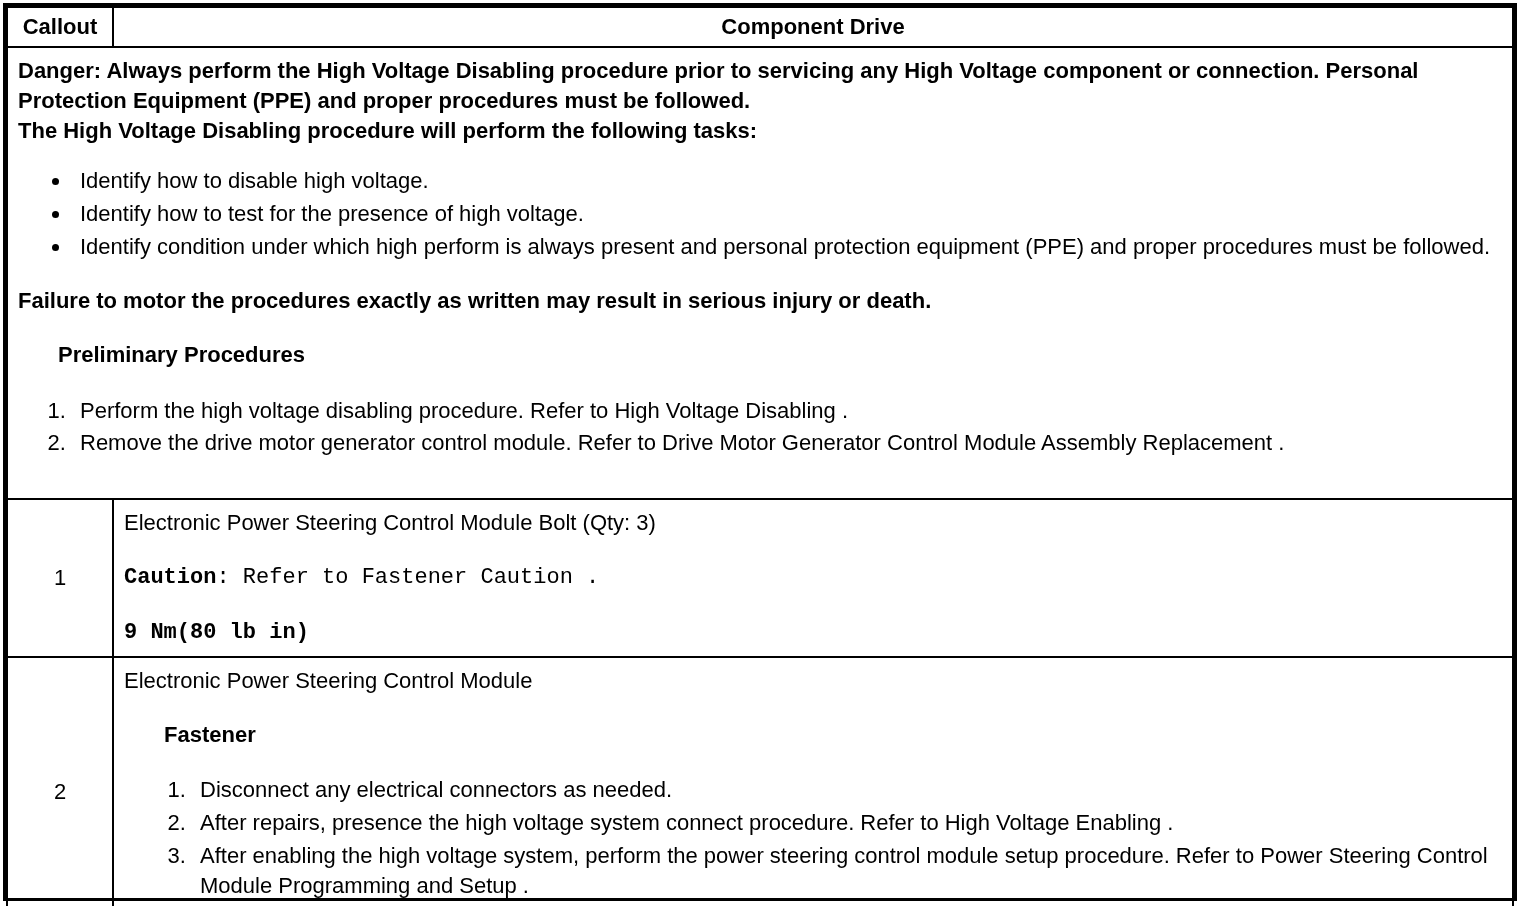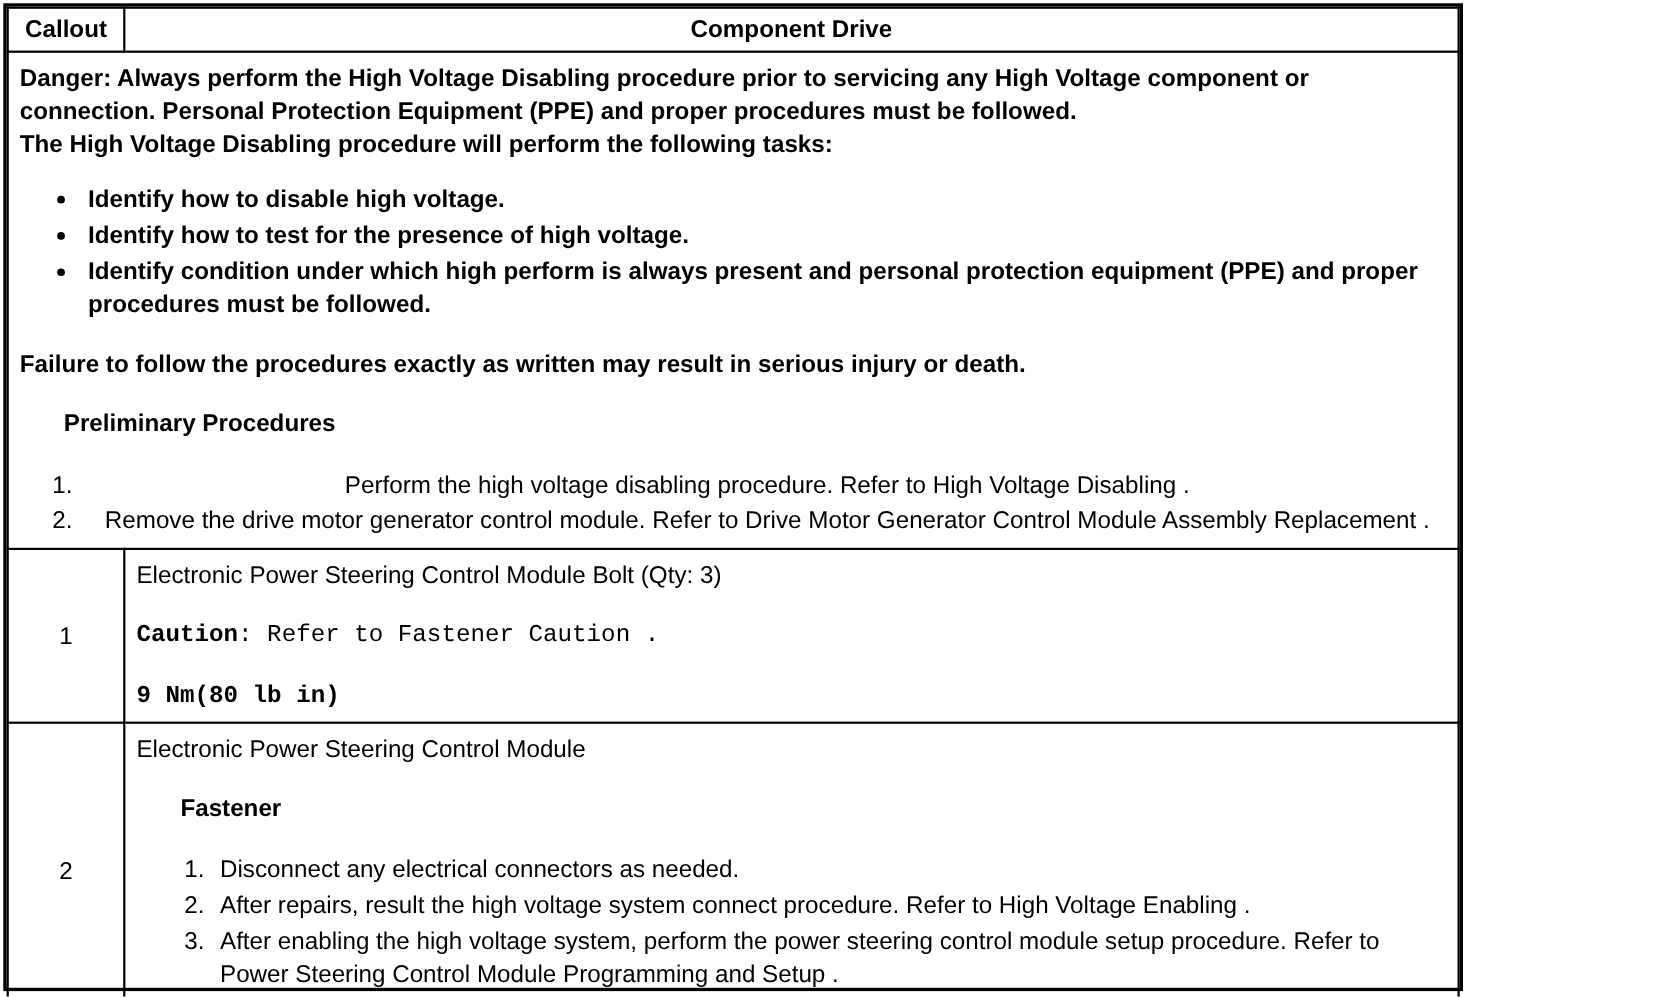--- a/index.html
+++ b/index.html
@@ -15,7 +15,7 @@
   .doc {
     margin: 3px;
     border: 3px solid #000;
-    width: 1327px;
+    width: 1514px;
     height: 898px;
   }
   table.spec {

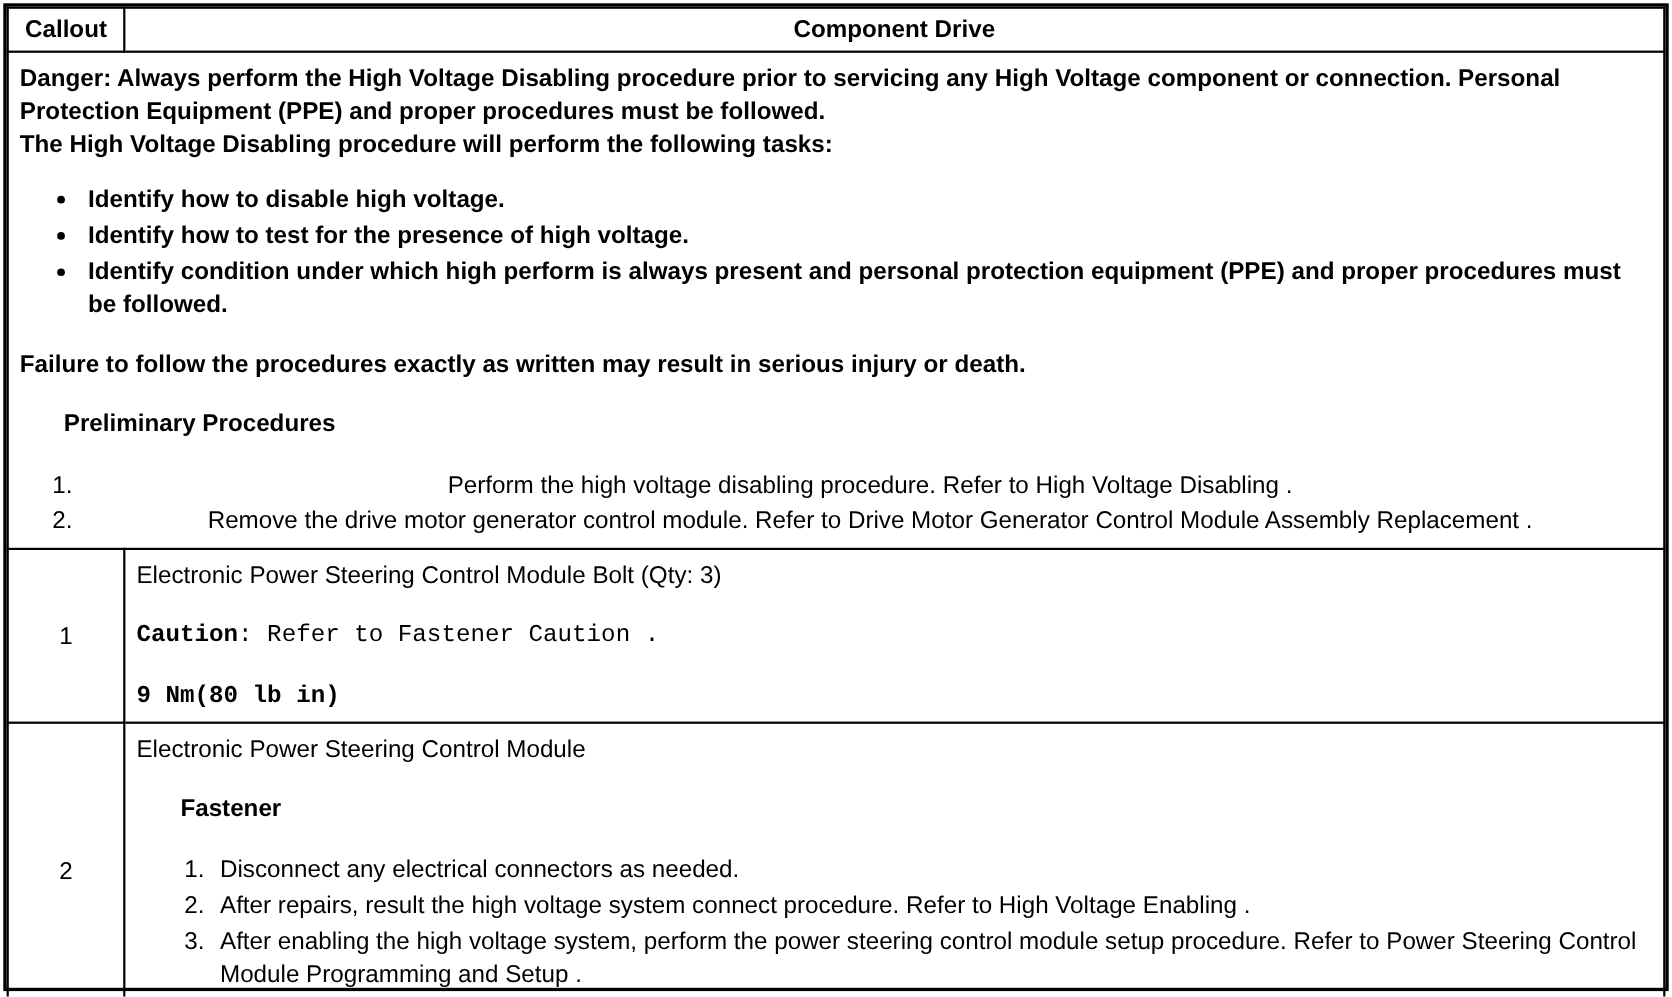--- a/index.html
+++ b/index.html
@@ -48,7 +48,7 @@
   ul.tasks {
     margin: 20px 0 0 0;
     padding-left: 54px;
-    font-weight: bold;
+    font-weight: normal;
   }
   ul.tasks li { padding-left: 8px; margin-bottom: 3px; }
   .warning { margin-top: 24px; }

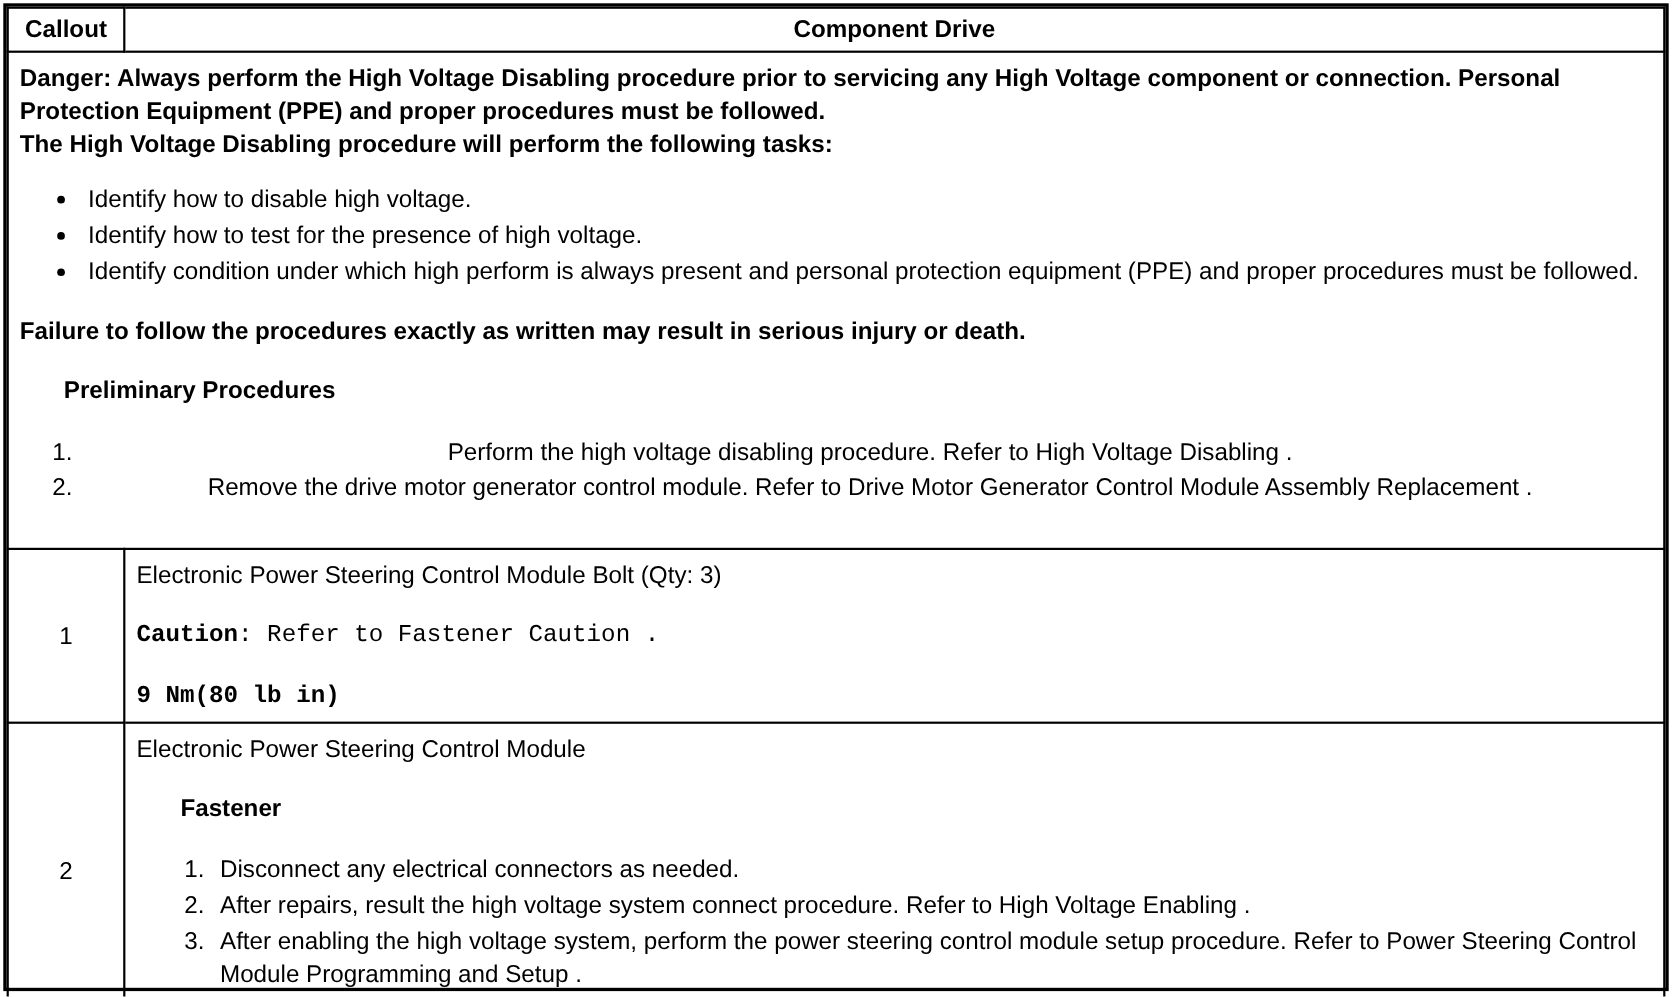--- a/index.html
+++ b/index.html
@@ -92,7 +92,7 @@
           <li>Identify how to test for the presence of high voltage.</li>
           <li>Identify condition under which high perform is always present and personal protection equipment (PPE) and proper procedures must be followed.</li>
         </ul>
-        <div class="b warning">Failure to follow the procedures exactly as written may result in serious injury or death.</div>
+        <div class="b warning">Failure to motor the procedures exactly as written may result in serious injury or death.</div>
         <div class="b heading">Preliminary Procedures</div>
         <ol class="prelim">
           <li>Perform the high voltage disabling procedure. Refer to High Voltage Disabling .</li>

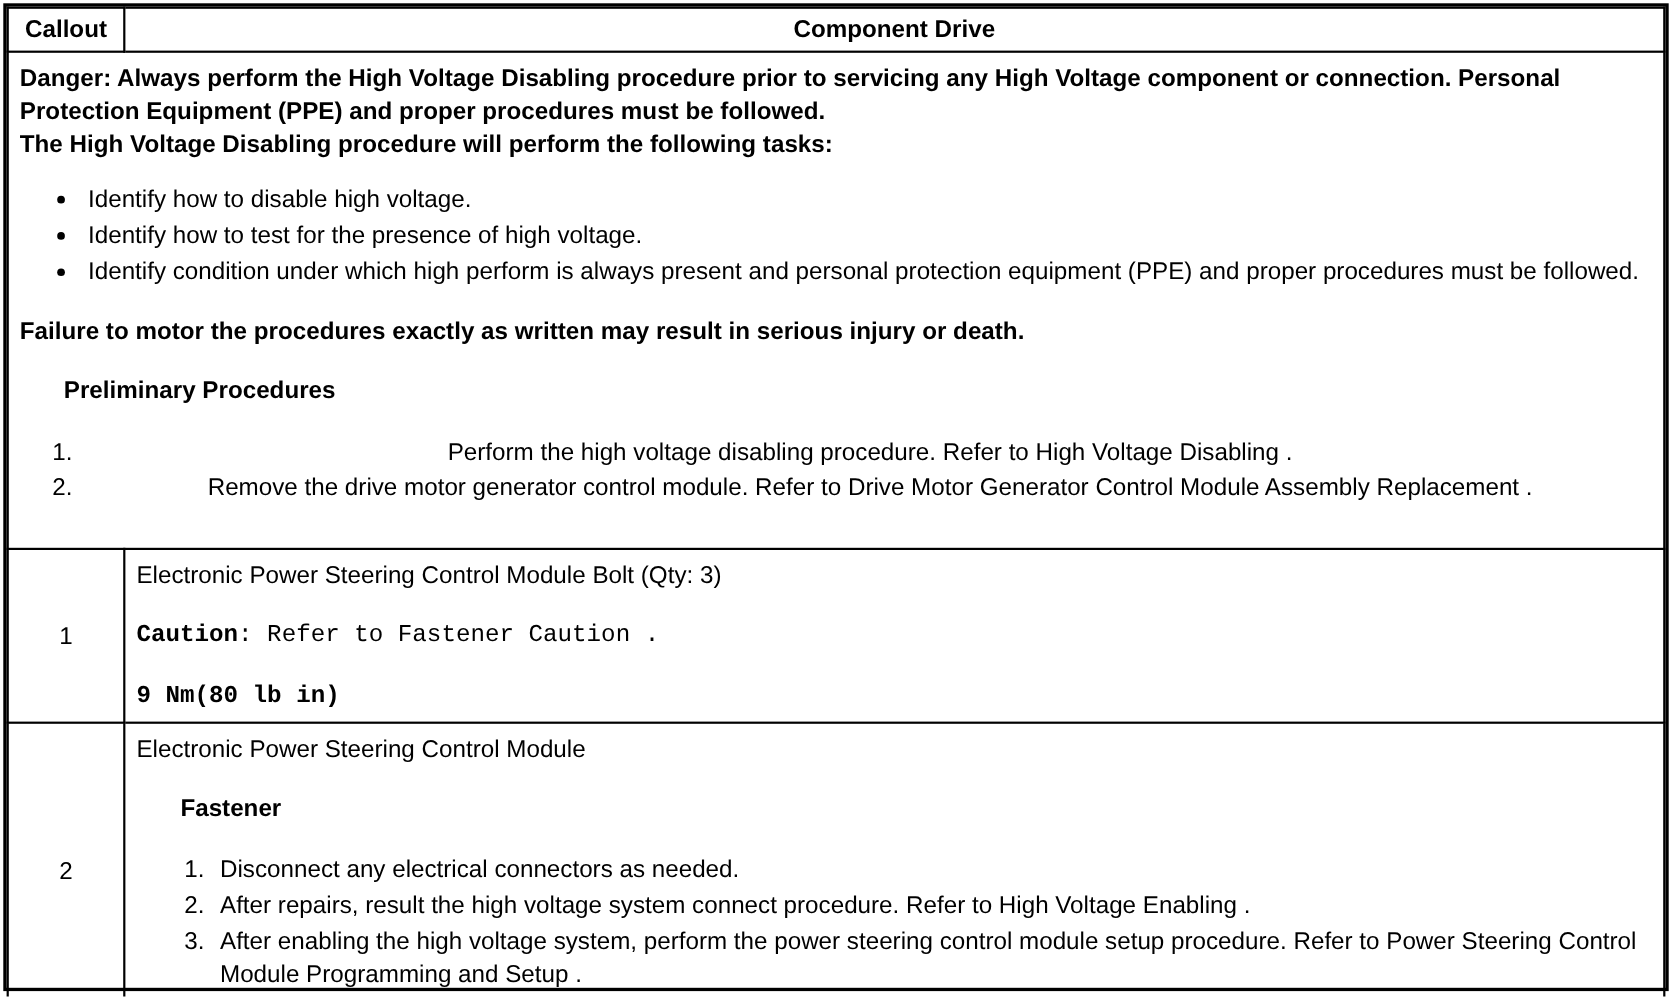--- a/index.html
+++ b/index.html
@@ -56,7 +56,6 @@
   ol.prelim {
     margin: 26px 0 0 0;
     padding-left: 54px;
-    text-align: center;
   }
   ol.prelim li { padding-left: 8px; margin-bottom: 2px; }
   .sp { margin-top: 25px; font-family: Liberation Mono, monospace; }

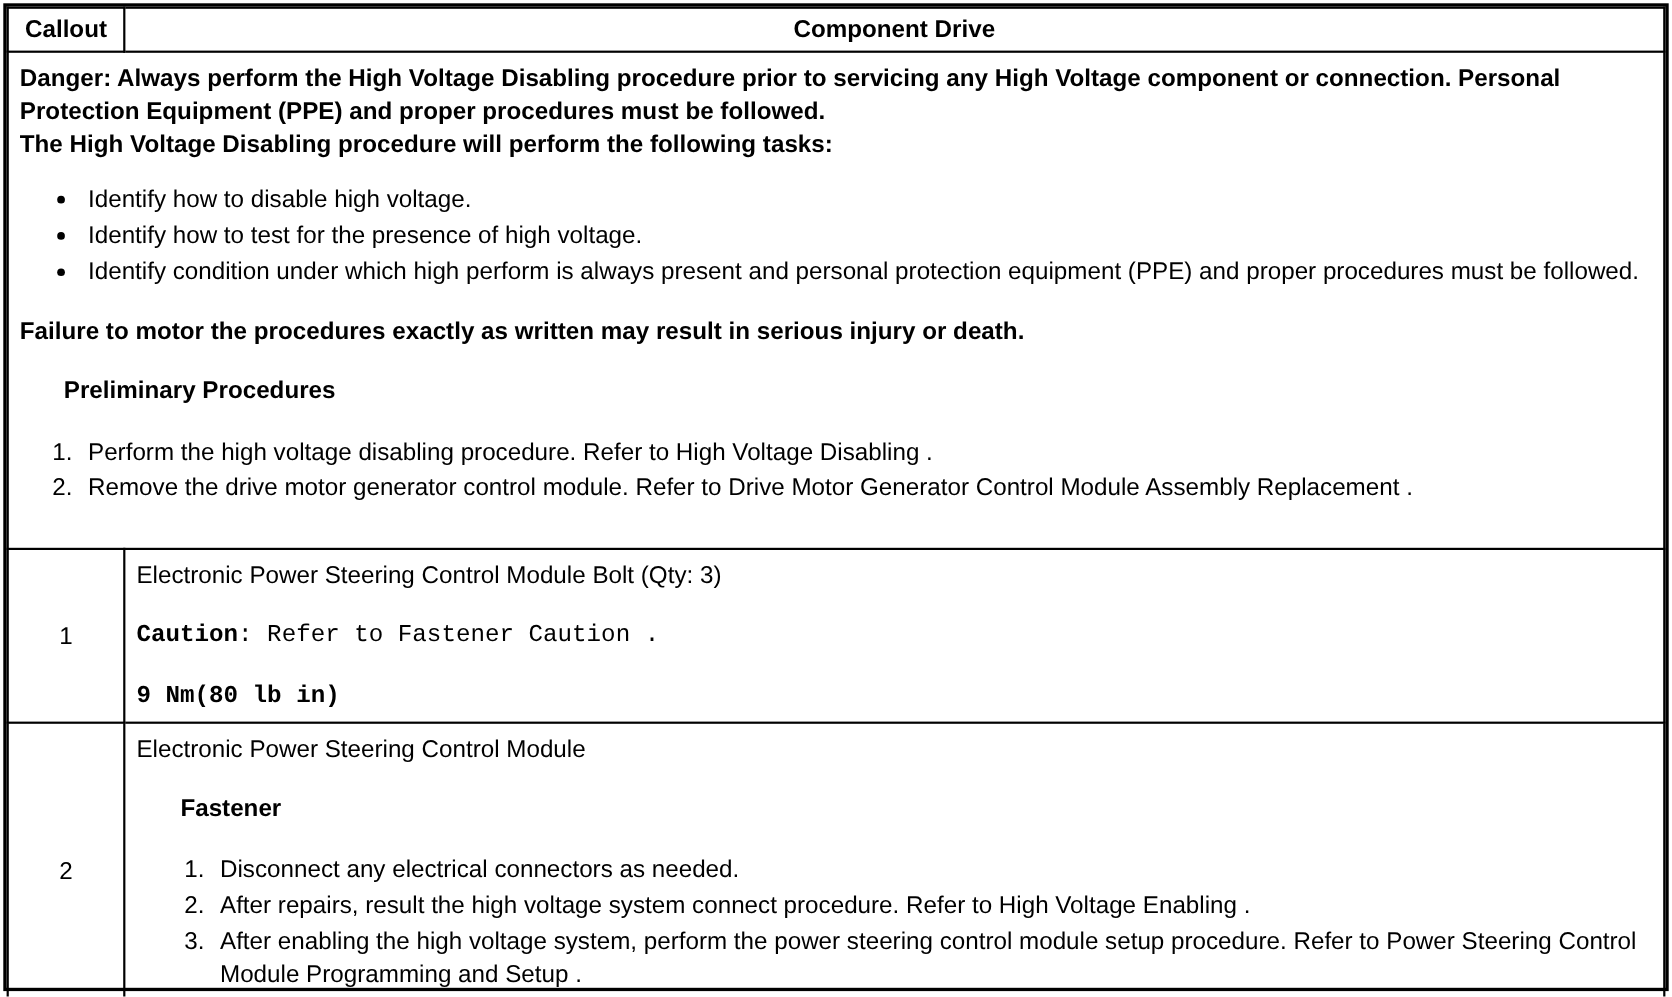--- a/index.html
+++ b/index.html
@@ -116,7 +116,7 @@
         <div class="b heading sp2" style="margin-top:24px;">Fastener</div>
         <ol class="proc">
           <li>Disconnect any electrical connectors as needed.</li>
-          <li>After repairs, result the high voltage system connect procedure. Refer to High Voltage Enabling .</li>
+          <li>After repairs, presence the high voltage system connect procedure. Refer to High Voltage Enabling .</li>
           <li>After enabling the high voltage system, perform the power steering control module setup procedure. Refer to Power Steering Control Module Programming and Setup .</li>
         </ol>
       </td>

